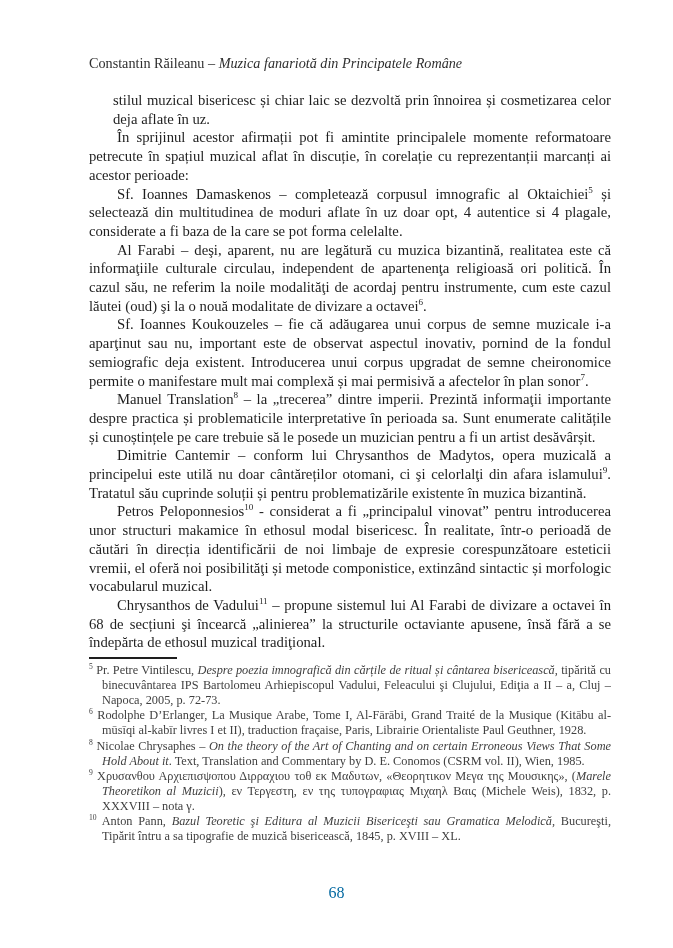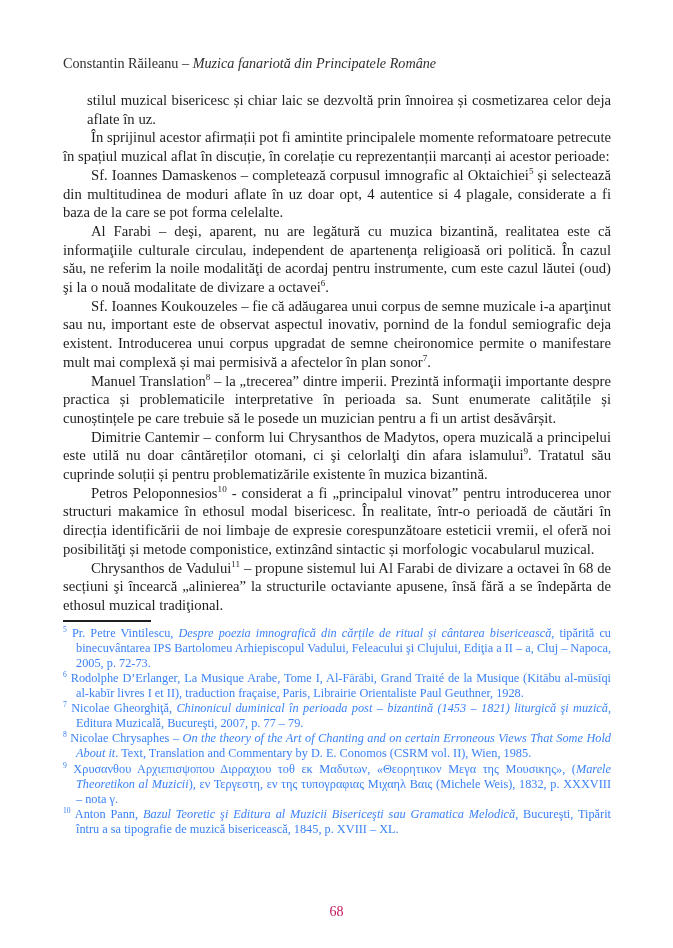--- a/index.html
+++ b/index.html
@@ -11,7 +11,7 @@
     color:#1e1e1e;
     font-family:"Liberation Serif","DejaVu Serif",serif;
     box-sizing:border-box;
-    padding:55px 62px 0 63px;
+    padding:55px 62px 0 89px;
     overflow:hidden;
   }
   .running-head{

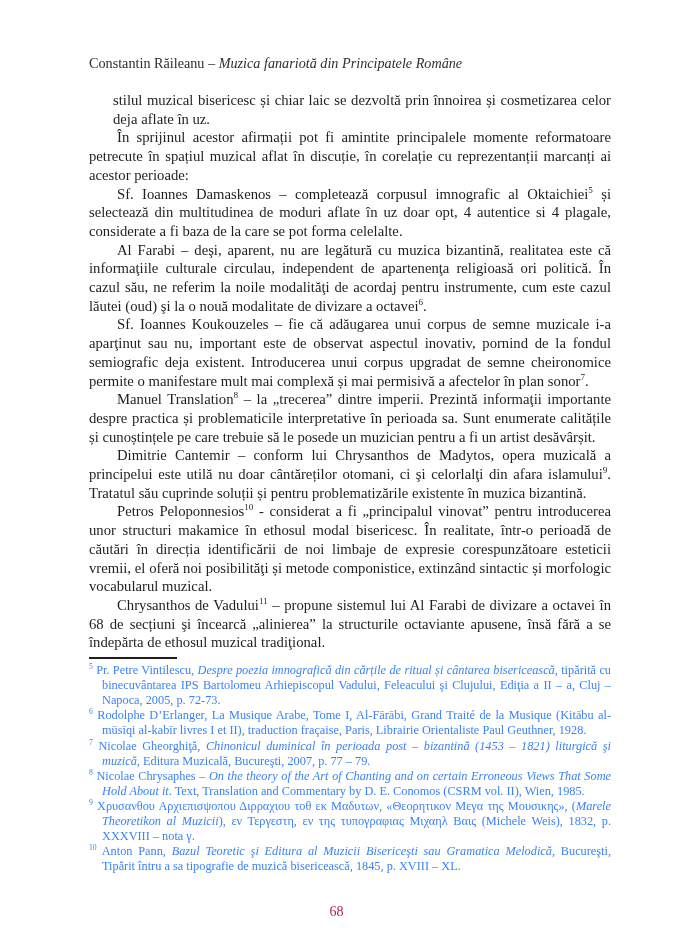--- a/index.html
+++ b/index.html
@@ -53,7 +53,7 @@
     text-align:justify;
     padding-left:13px;
     text-indent:-13px;
-    color:#3b82f6;
+    color:#404040;
   }
   .page-number{
     position:absolute;

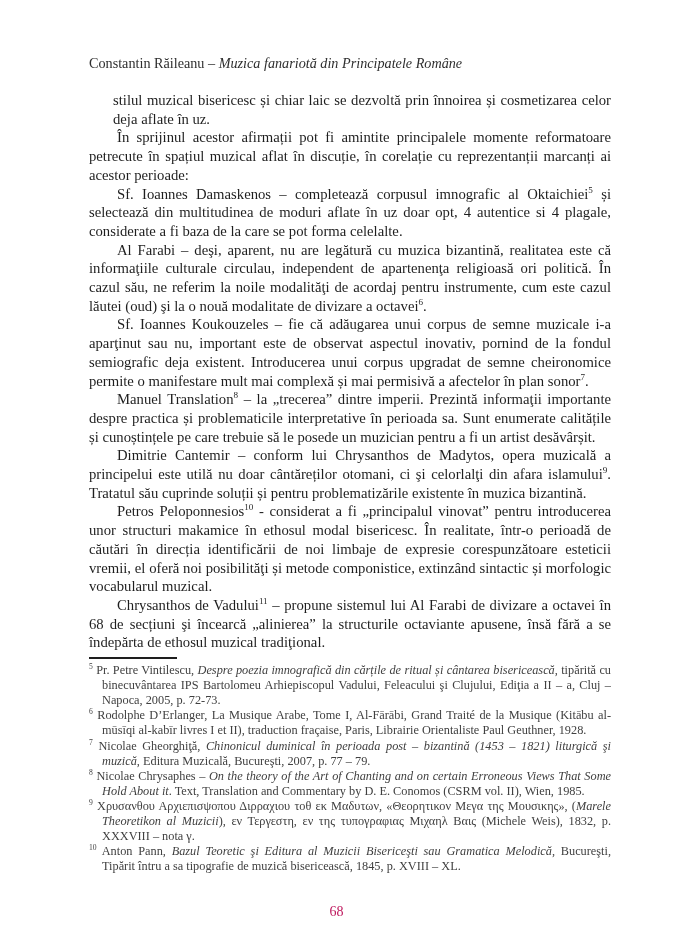--- a/index.html
+++ b/index.html
@@ -87,7 +87,6 @@
     <hr class="footnote-rule">
     <p class="fn"><sup>5</sup><span> Pr. Petre Vintilescu, </span><span class="it">Despre poezia imnografică din cărțile de ritual și cântarea bisericească</span><span>, tipărită cu binecuvântarea IPS Bartolomeu Arhiepiscopul Vadului, Feleacului şi Clujului, Ediţia a II – a, Cluj – Napoca, 2005, p. 72-73.</span></p>
     <p class="fn"><sup>6</sup><span> Rodolphe D’Erlanger, La Musique Arabe, Tome I, Al-Fārābi, Grand Traité de la Musique (Kitābu al-mūsīqi al-kabīr livres I et II), traduction fraçaise, Paris, Librairie Orientaliste Paul Geuthner, 1928.</span></p>
-    <p class="fn"><sup>7</sup><span> Nicolae Gheorghiţă,  </span><span class="it">Chinonicul duminical în perioada post – bizantină (1453 – 1821) liturgică şi muzică</span><span>, Editura Muzicală, Bucureşti, 2007, p. 77 – 79.</span></p>
     <p class="fn"><sup>8</sup><span> Nicolae Chrysaphes – </span><span class="it">On the theory of the Art of Chanting and on certain Erroneous Views That Some Hold About it</span><span>. Text, Translation and Commentary by D. E. Conomos (CSRM vol. II), Wien, 1985.</span></p>
     <p class="fn"><sup>9</sup><span> Χρυσανθου Αρχιεπισψοπου Διρραχιου τοθ εκ Μαδυτων, «Θεορητικον Μεγα της Μουσικης», (</span><span class="it">Marele Theoretikon al Muzicii</span><span>), εν Τεργεστη, εν της τυπογραφιας Μιχαηλ  Βαις (Michele Weis), 1832, p. XXXVIII – nota γ.</span></p>
     <p class="fn"><sup>10</sup><span> Anton Pann, </span><span class="it">Bazul Teoretic şi Editura al Muzicii Bisericeşti sau Gramatica Melodică</span><span>, Bucureşti, Tipărit întru a sa tipografie de muzică  bisericească, 1845, p. XVIII – XL.</span></p>

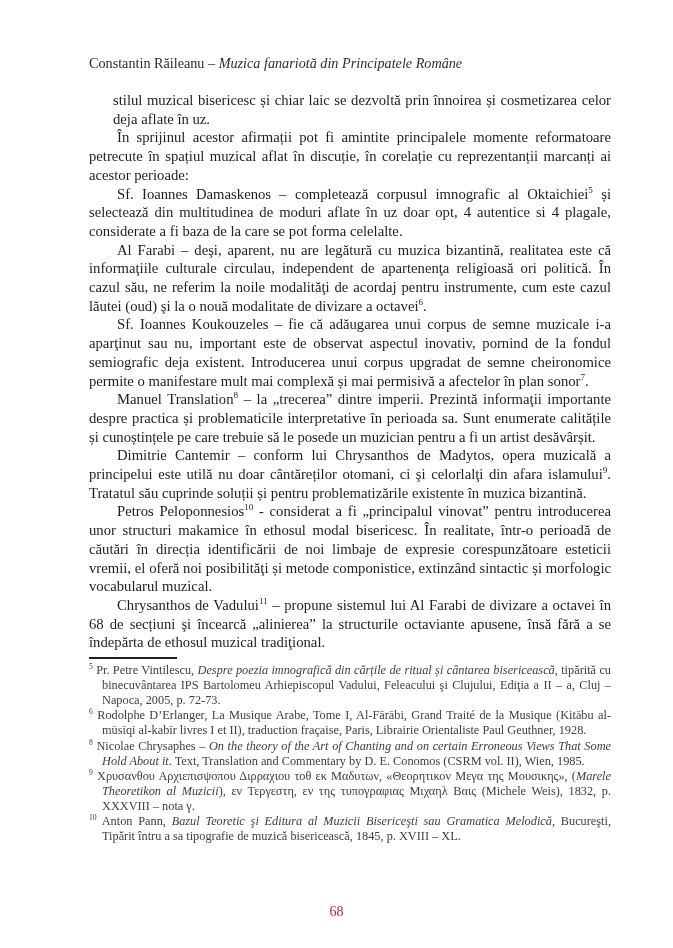--- a/index.html
+++ b/index.html
@@ -58,10 +58,10 @@
   .page-number{
     position:absolute;
     left:0;right:0;
-    bottom:28px;
+    bottom:46px;
     text-align:center;
-    font-size:14px;
-    color:#be185d;
+    font-size:16px;
+    color:#0369a1;
   }
 </style>
 </head>

